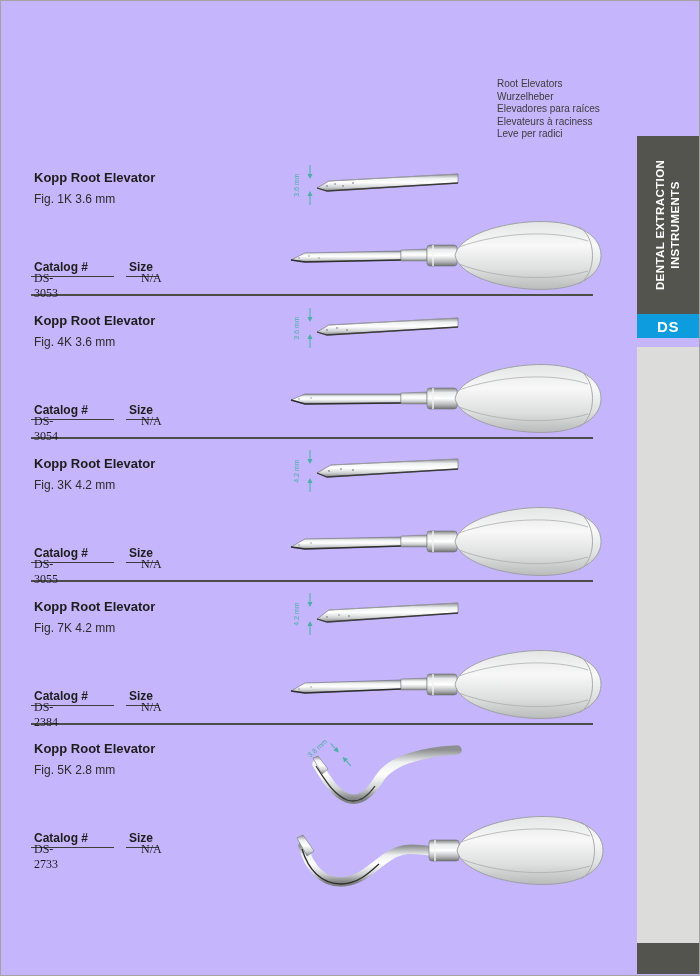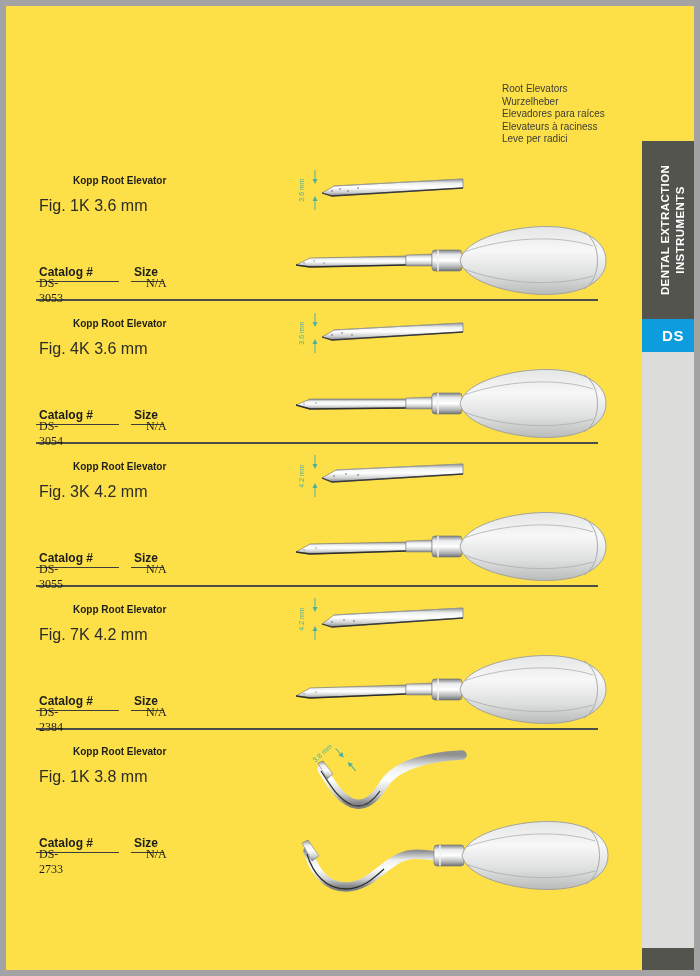--- a/index.html
+++ b/index.html
@@ -4,9 +4,9 @@
 <style>
   html,body{margin:0;padding:0;background:#f4f4f4;}
   .page{
-    position:relative;width:700px;height:976px;background:#fde047;
+    position:relative;width:700px;height:976px;background:#c4b5fd;
     font-family:"Liberation Sans",sans-serif;color:#1d1d1b;
-    border:6px solid #a3a3a3;box-sizing:border-box;overflow:hidden;
+    border:1px solid #a3a3a3;box-sizing:border-box;overflow:hidden;
   }
   
   .translations{position:absolute;left:496px;top:77px;font-size:10px;line-height:12.5px;color:#3c3c3a;}

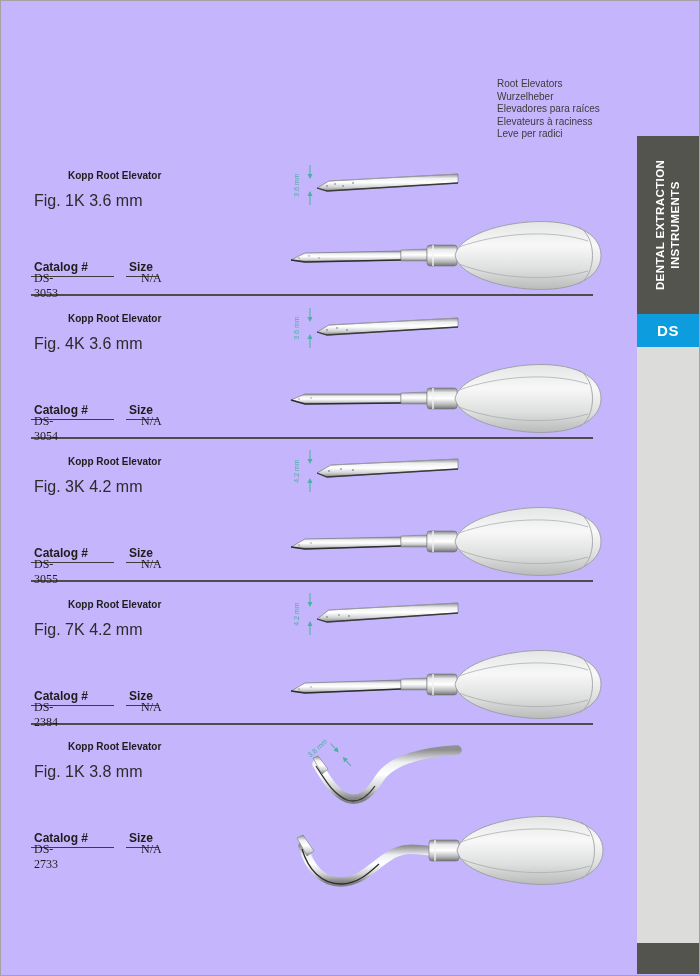--- a/index.html
+++ b/index.html
@@ -27,7 +27,7 @@
   
   .product{position:absolute;left:30px;width:562px;height:133px;border-bottom:2px solid #4c4c48;}
   .product.last{height:185px;border-bottom:none;}
-  .p-title{position:absolute;left:3px;top:9px;font-size:10px;font-weight:bold;color:#1d1d1b;margin-left:34px;}
+  .p-title{position:absolute;left:3px;top:9px;font-size:13px;font-weight:bold;color:#1d1d1b;}
   .p-fig{position:absolute;left:3px;top:31px;font-size:16px;color:#2c2c2a;}
   .p-table{position:absolute;left:0;top:91px;font-size:12px;}
   .hdr-row{position:relative;height:16px;}

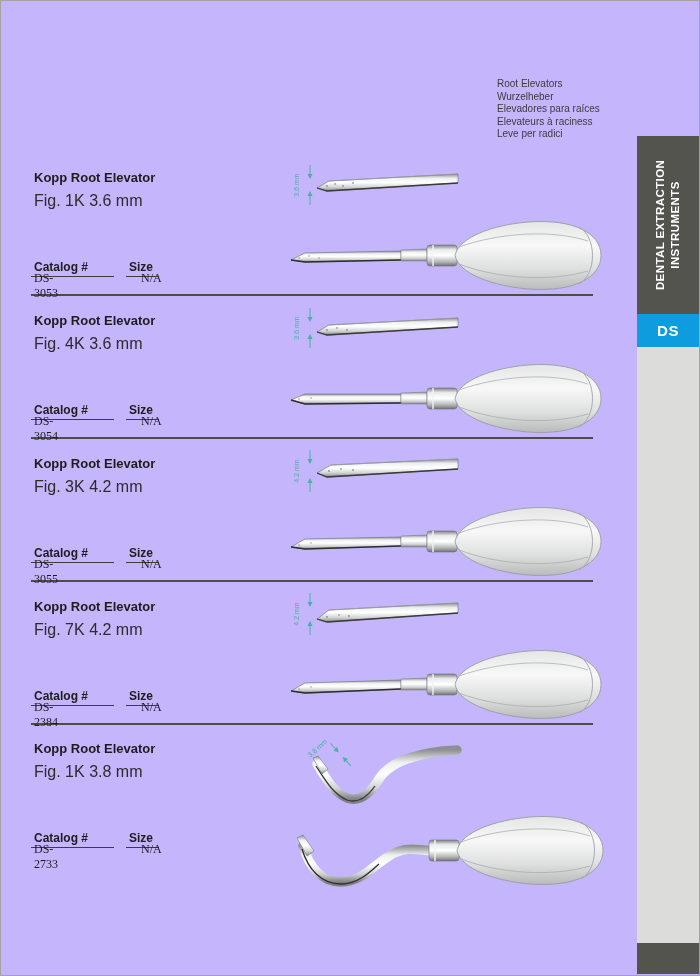--- a/index.html
+++ b/index.html
@@ -28,7 +28,7 @@
   .product{position:absolute;left:30px;width:562px;height:133px;border-bottom:2px solid #4c4c48;}
   .product.last{height:185px;border-bottom:none;}
   .p-title{position:absolute;left:3px;top:9px;font-size:13px;font-weight:bold;color:#1d1d1b;}
-  .p-fig{position:absolute;left:3px;top:31px;font-size:16px;color:#2c2c2a;}
+  .p-fig{position:absolute;left:3px;top:31px;font-size:12px;color:#2c2c2a;}
   .p-table{position:absolute;left:0;top:91px;font-size:12px;}
   .hdr-row{position:relative;height:16px;}
   .hdr{position:absolute;top:8px;font-weight:bold;border-bottom:1.5px solid #3d3d3b;padding:0 0 2px 3px;}

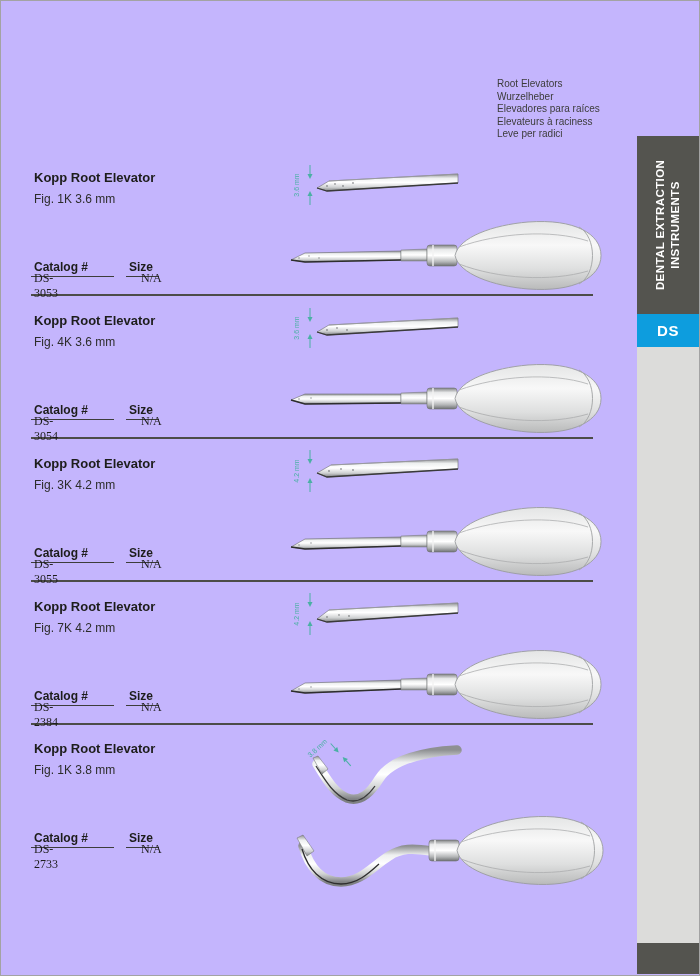--- a/index.html
+++ b/index.html
@@ -18,7 +18,7 @@
   .side-tab-inner{transform:rotate(-90deg);color:#fff;font-weight:bold;font-size:11.5px;
     letter-spacing:.4px;line-height:1.3;text-align:center;white-space:nowrap;}
   .ds-tab{
-    position:absolute;left:636px;top:313px;width:62px;height:33px;background:#0d9dde;
+    position:absolute;left:636px;top:313px;width:62px;height:24px;background:#0d9dde;
     color:#fff;font-weight:bold;font-size:15px;display:flex;align-items:center;justify-content:center;
     letter-spacing:.5px;
   }

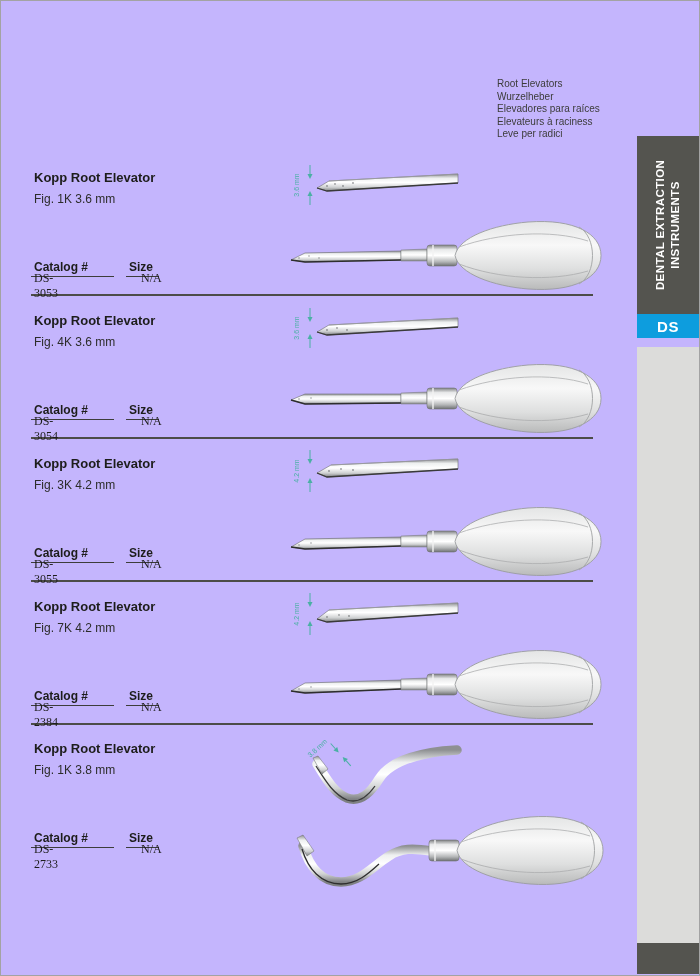--- a/index.html
+++ b/index.html
@@ -283,7 +283,7 @@
 
   <div class="product last" style="top:731px">
     <div class="p-title">Kopp Root Elevator</div>
-    <div class="p-fig">Fig. 1K 3.8 mm</div>
+    <div class="p-fig">Fig. 5K 2.8 mm</div>
     <div class="p-table">
       <div class="hdr-row">
         <div class="hdr catalog">Catalog #</div>

